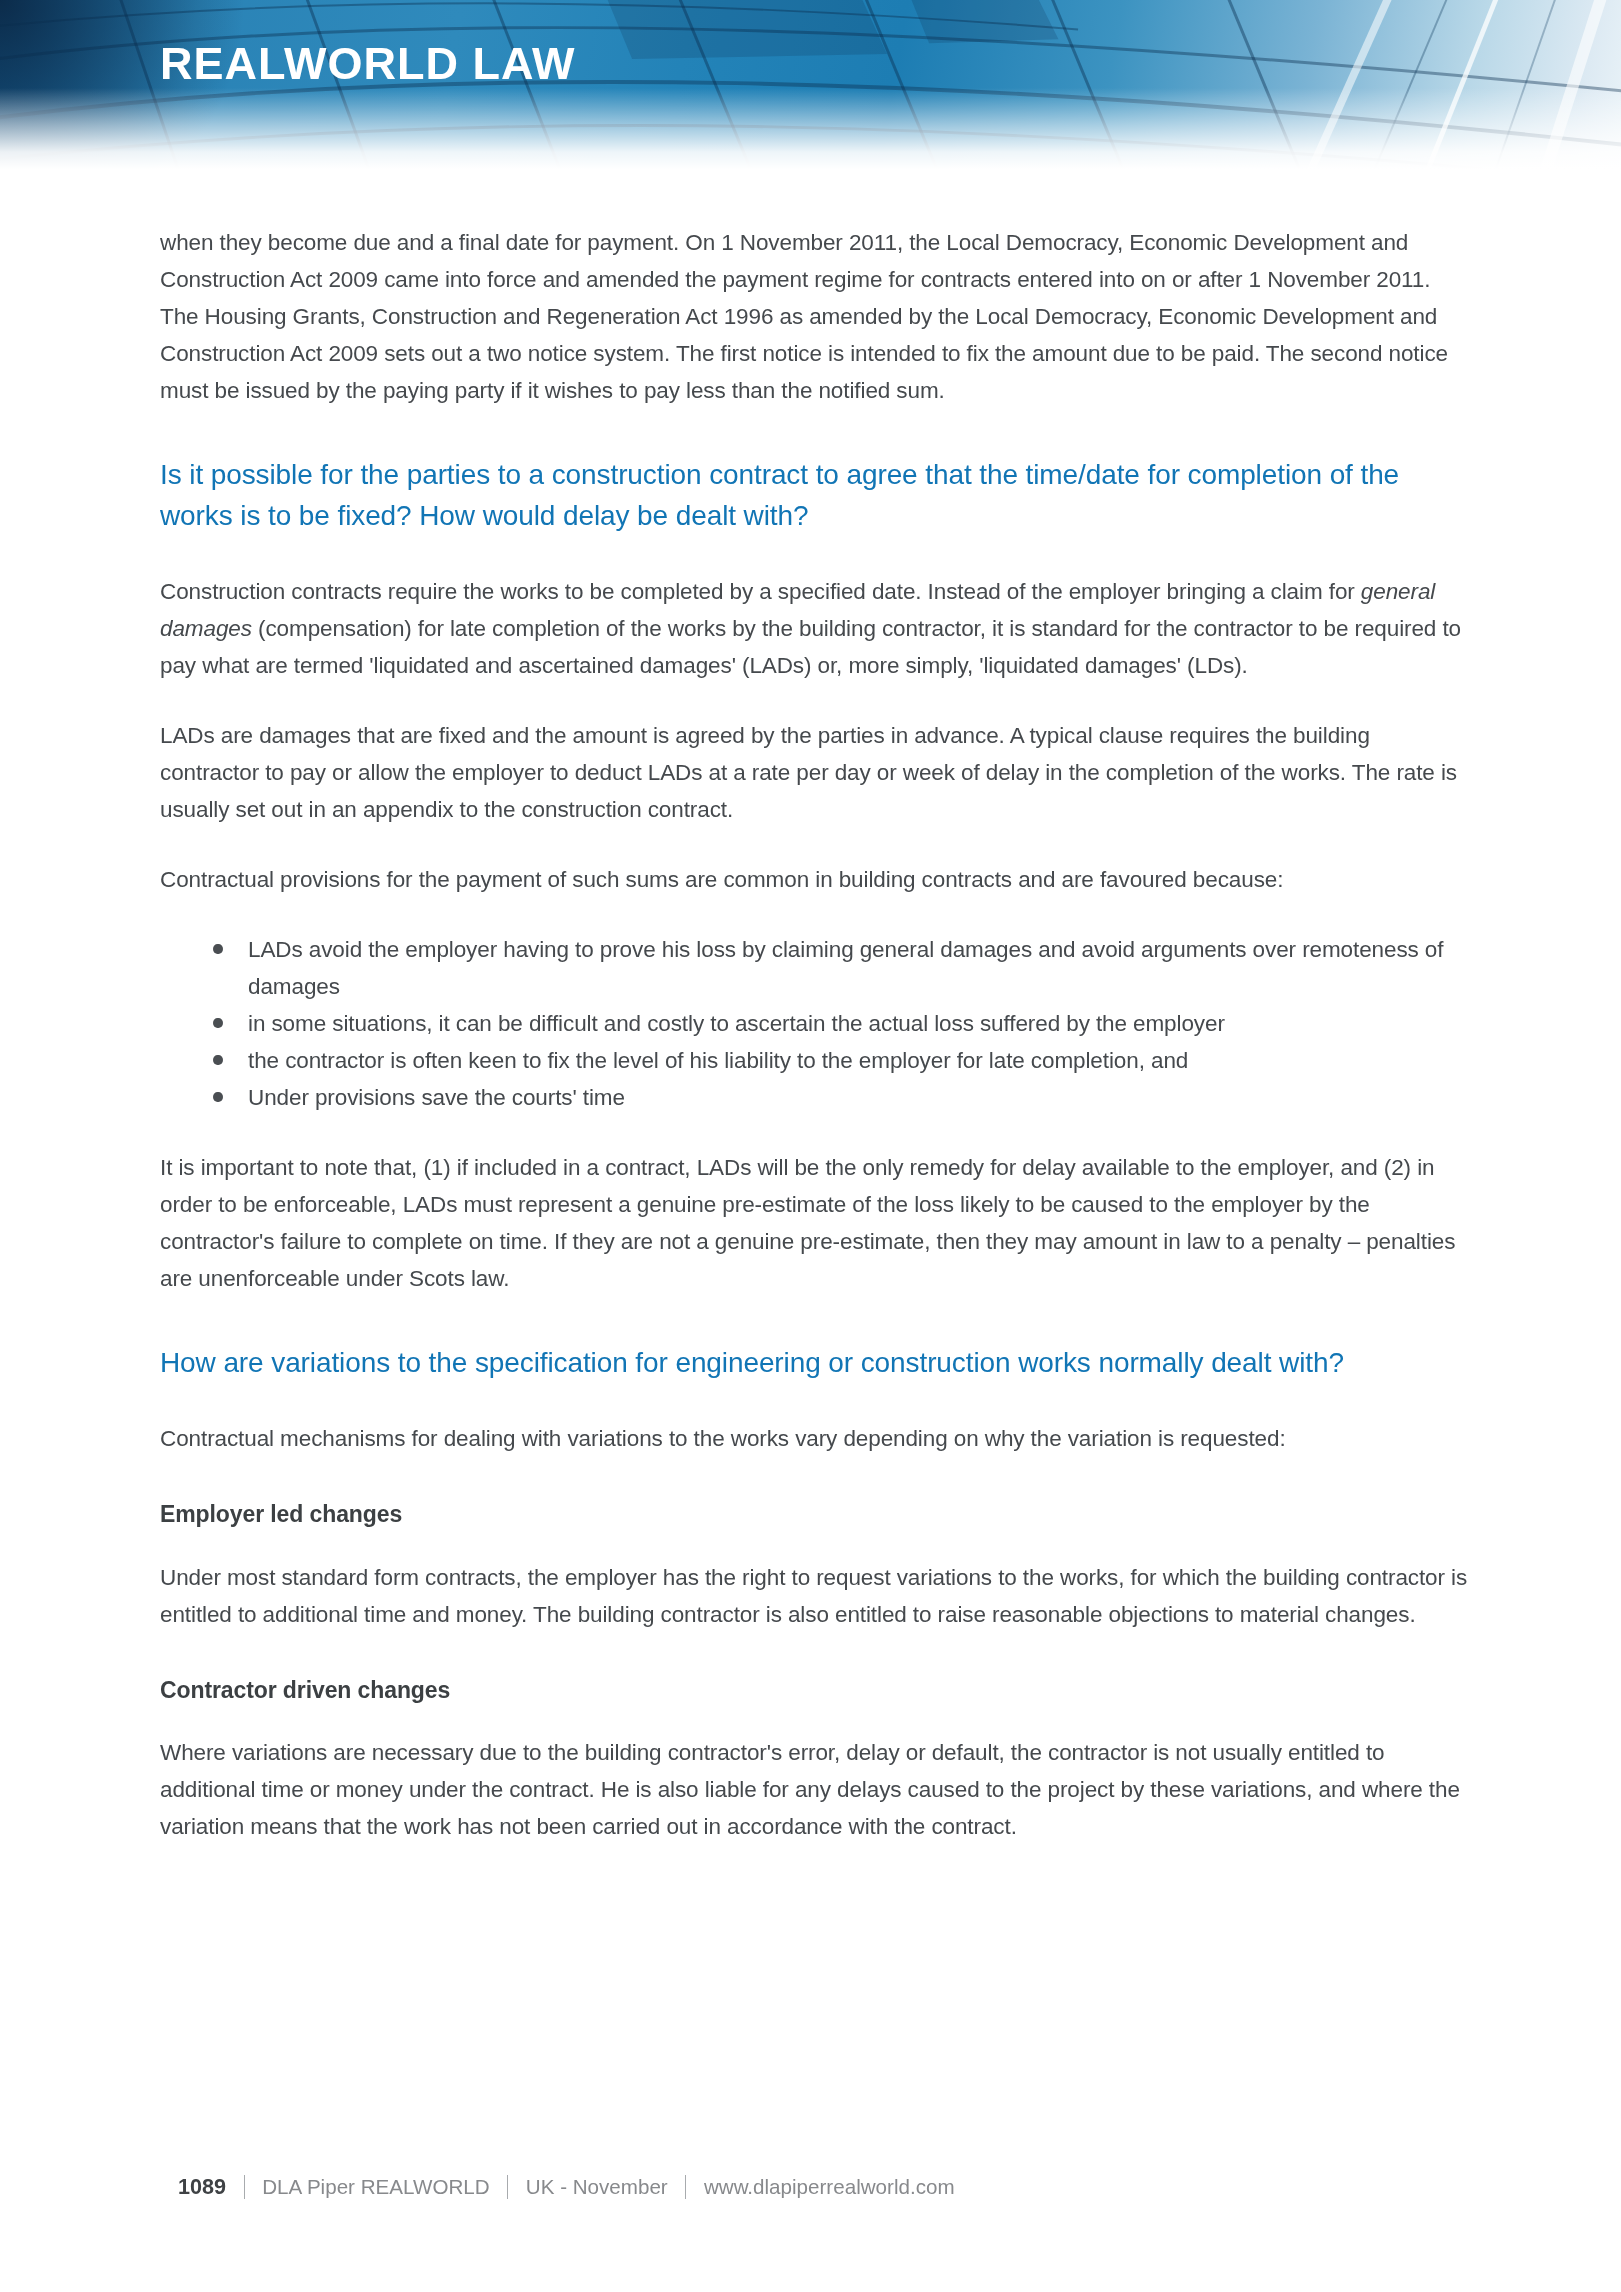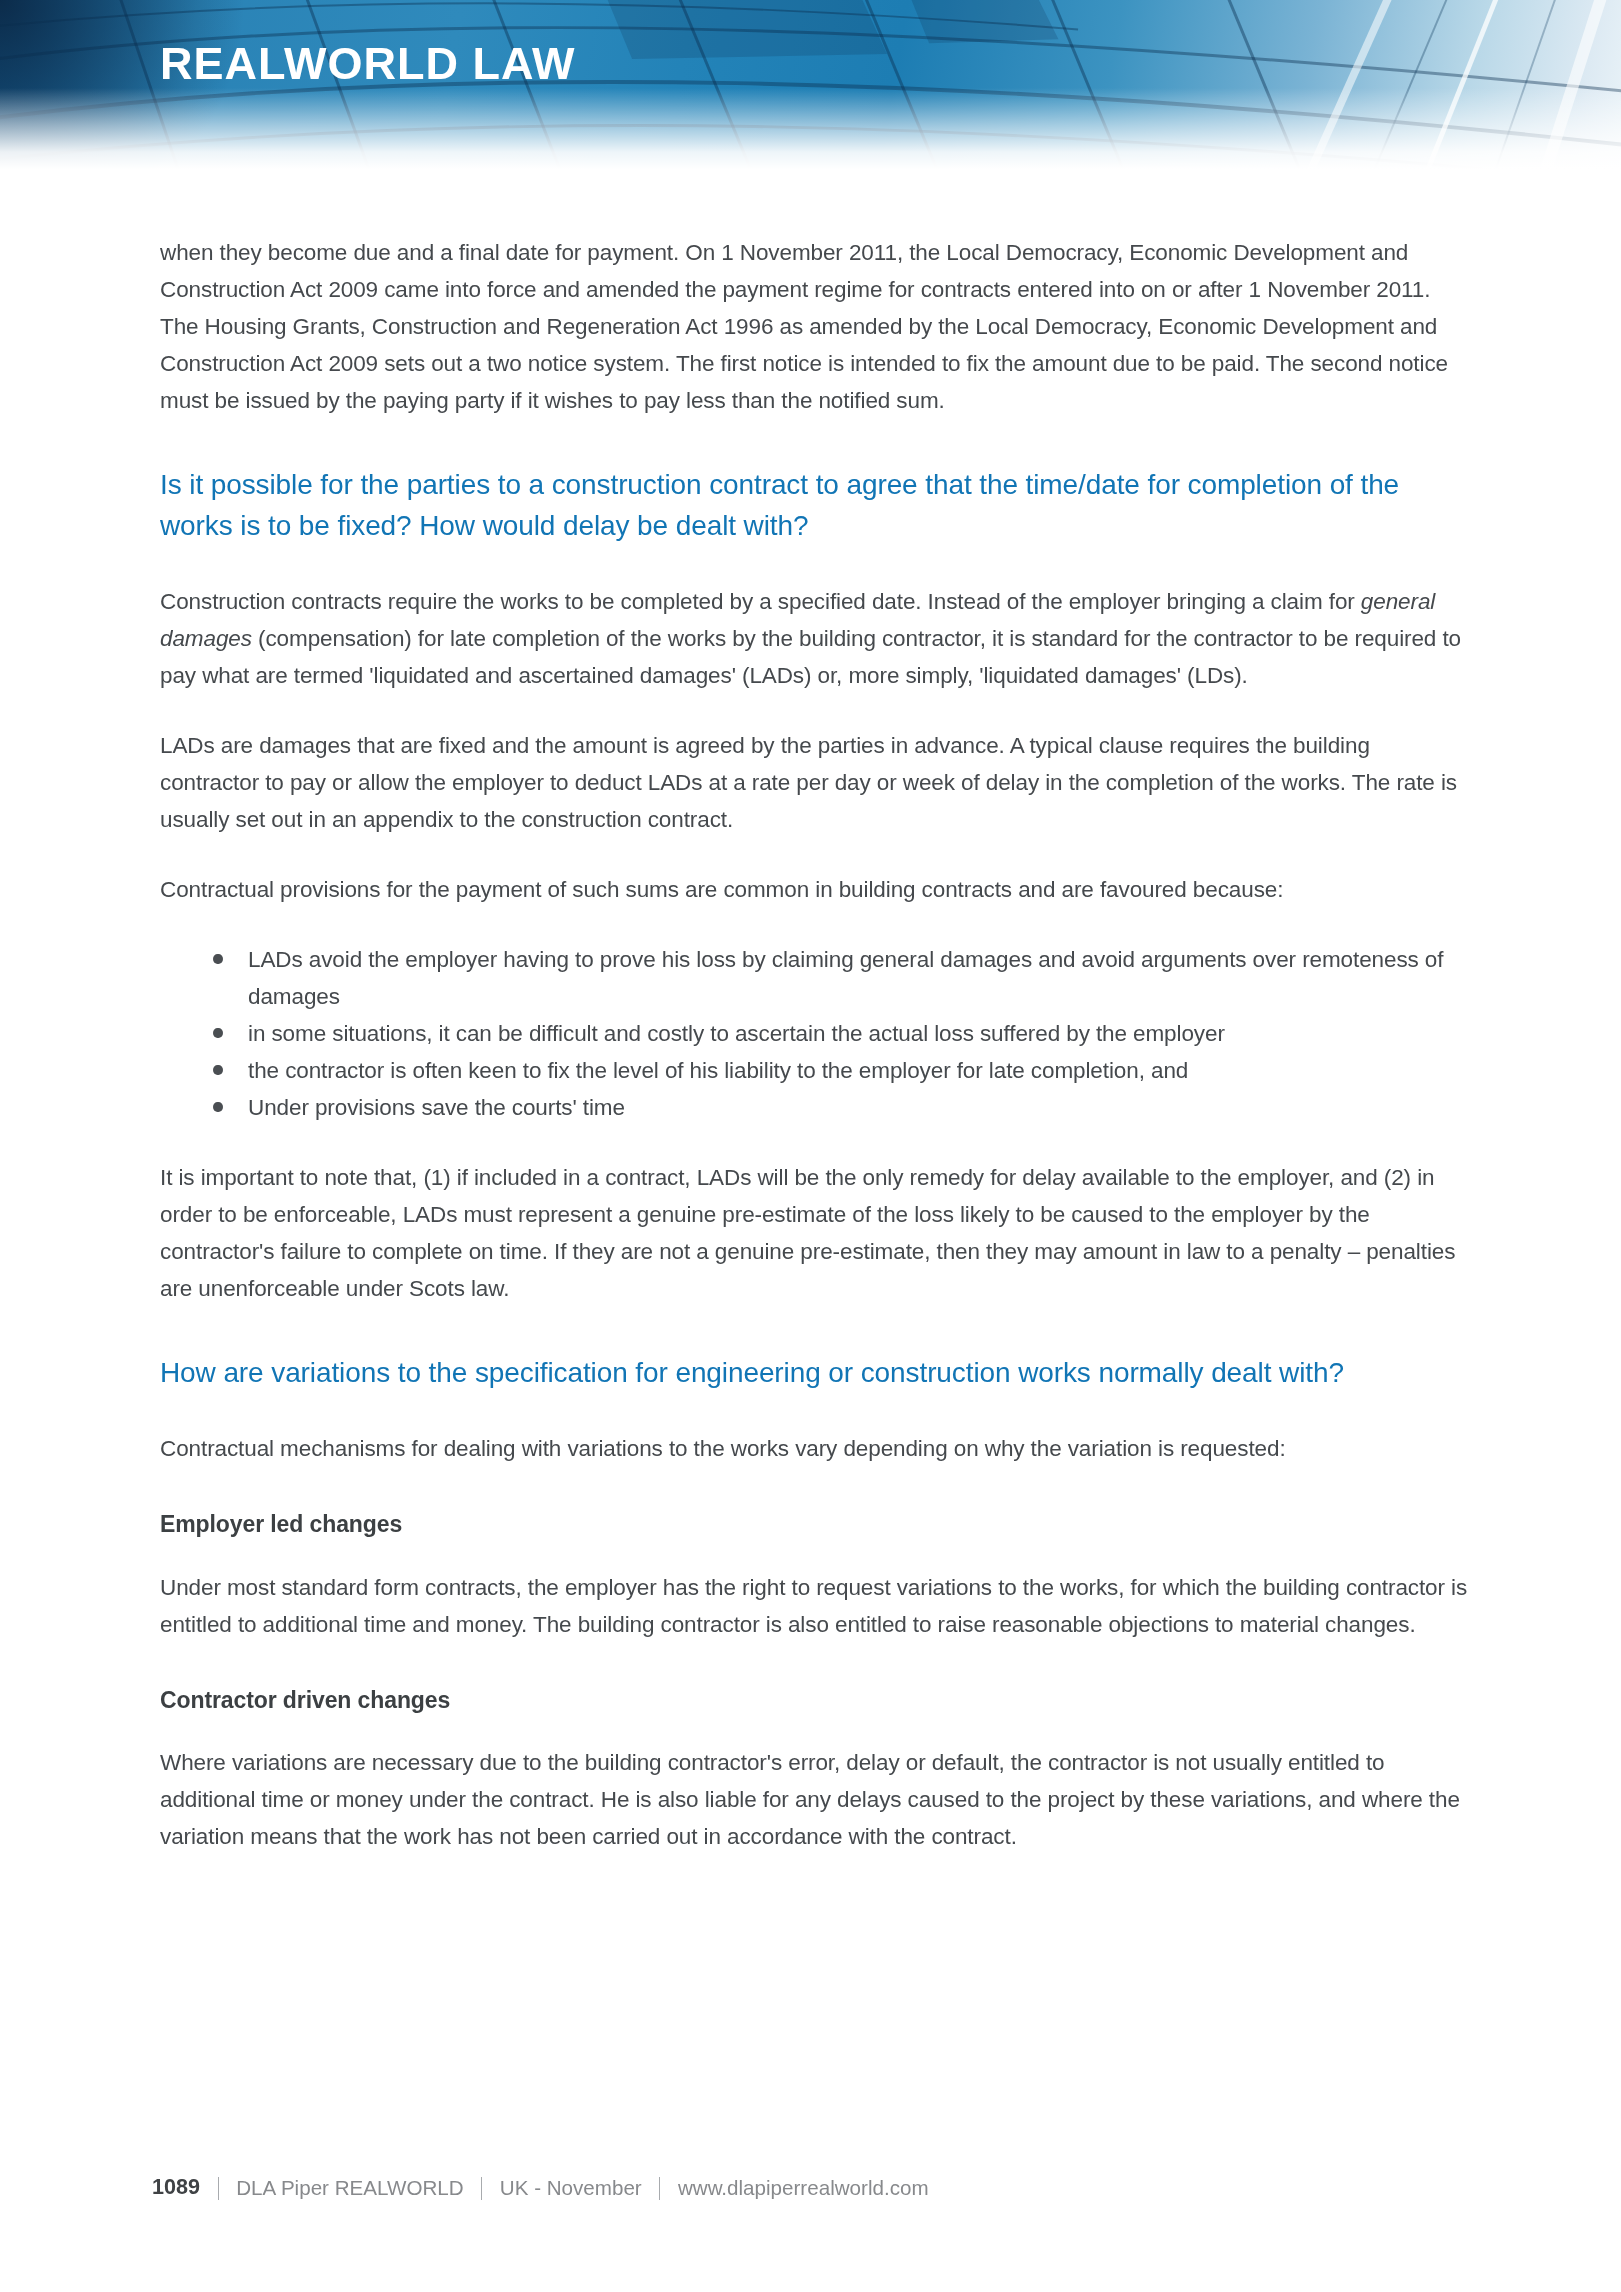--- a/index.html
+++ b/index.html
@@ -46,7 +46,7 @@
 
   
   .content{
-    position:absolute;left:160px;top:234px;width:1313px;
+    position:absolute;left:160px;top:224px;width:1313px;
     color:var(--body-text,#45494d);
     font-size:22.5px;line-height:37px;letter-spacing:-0.1px;
   }

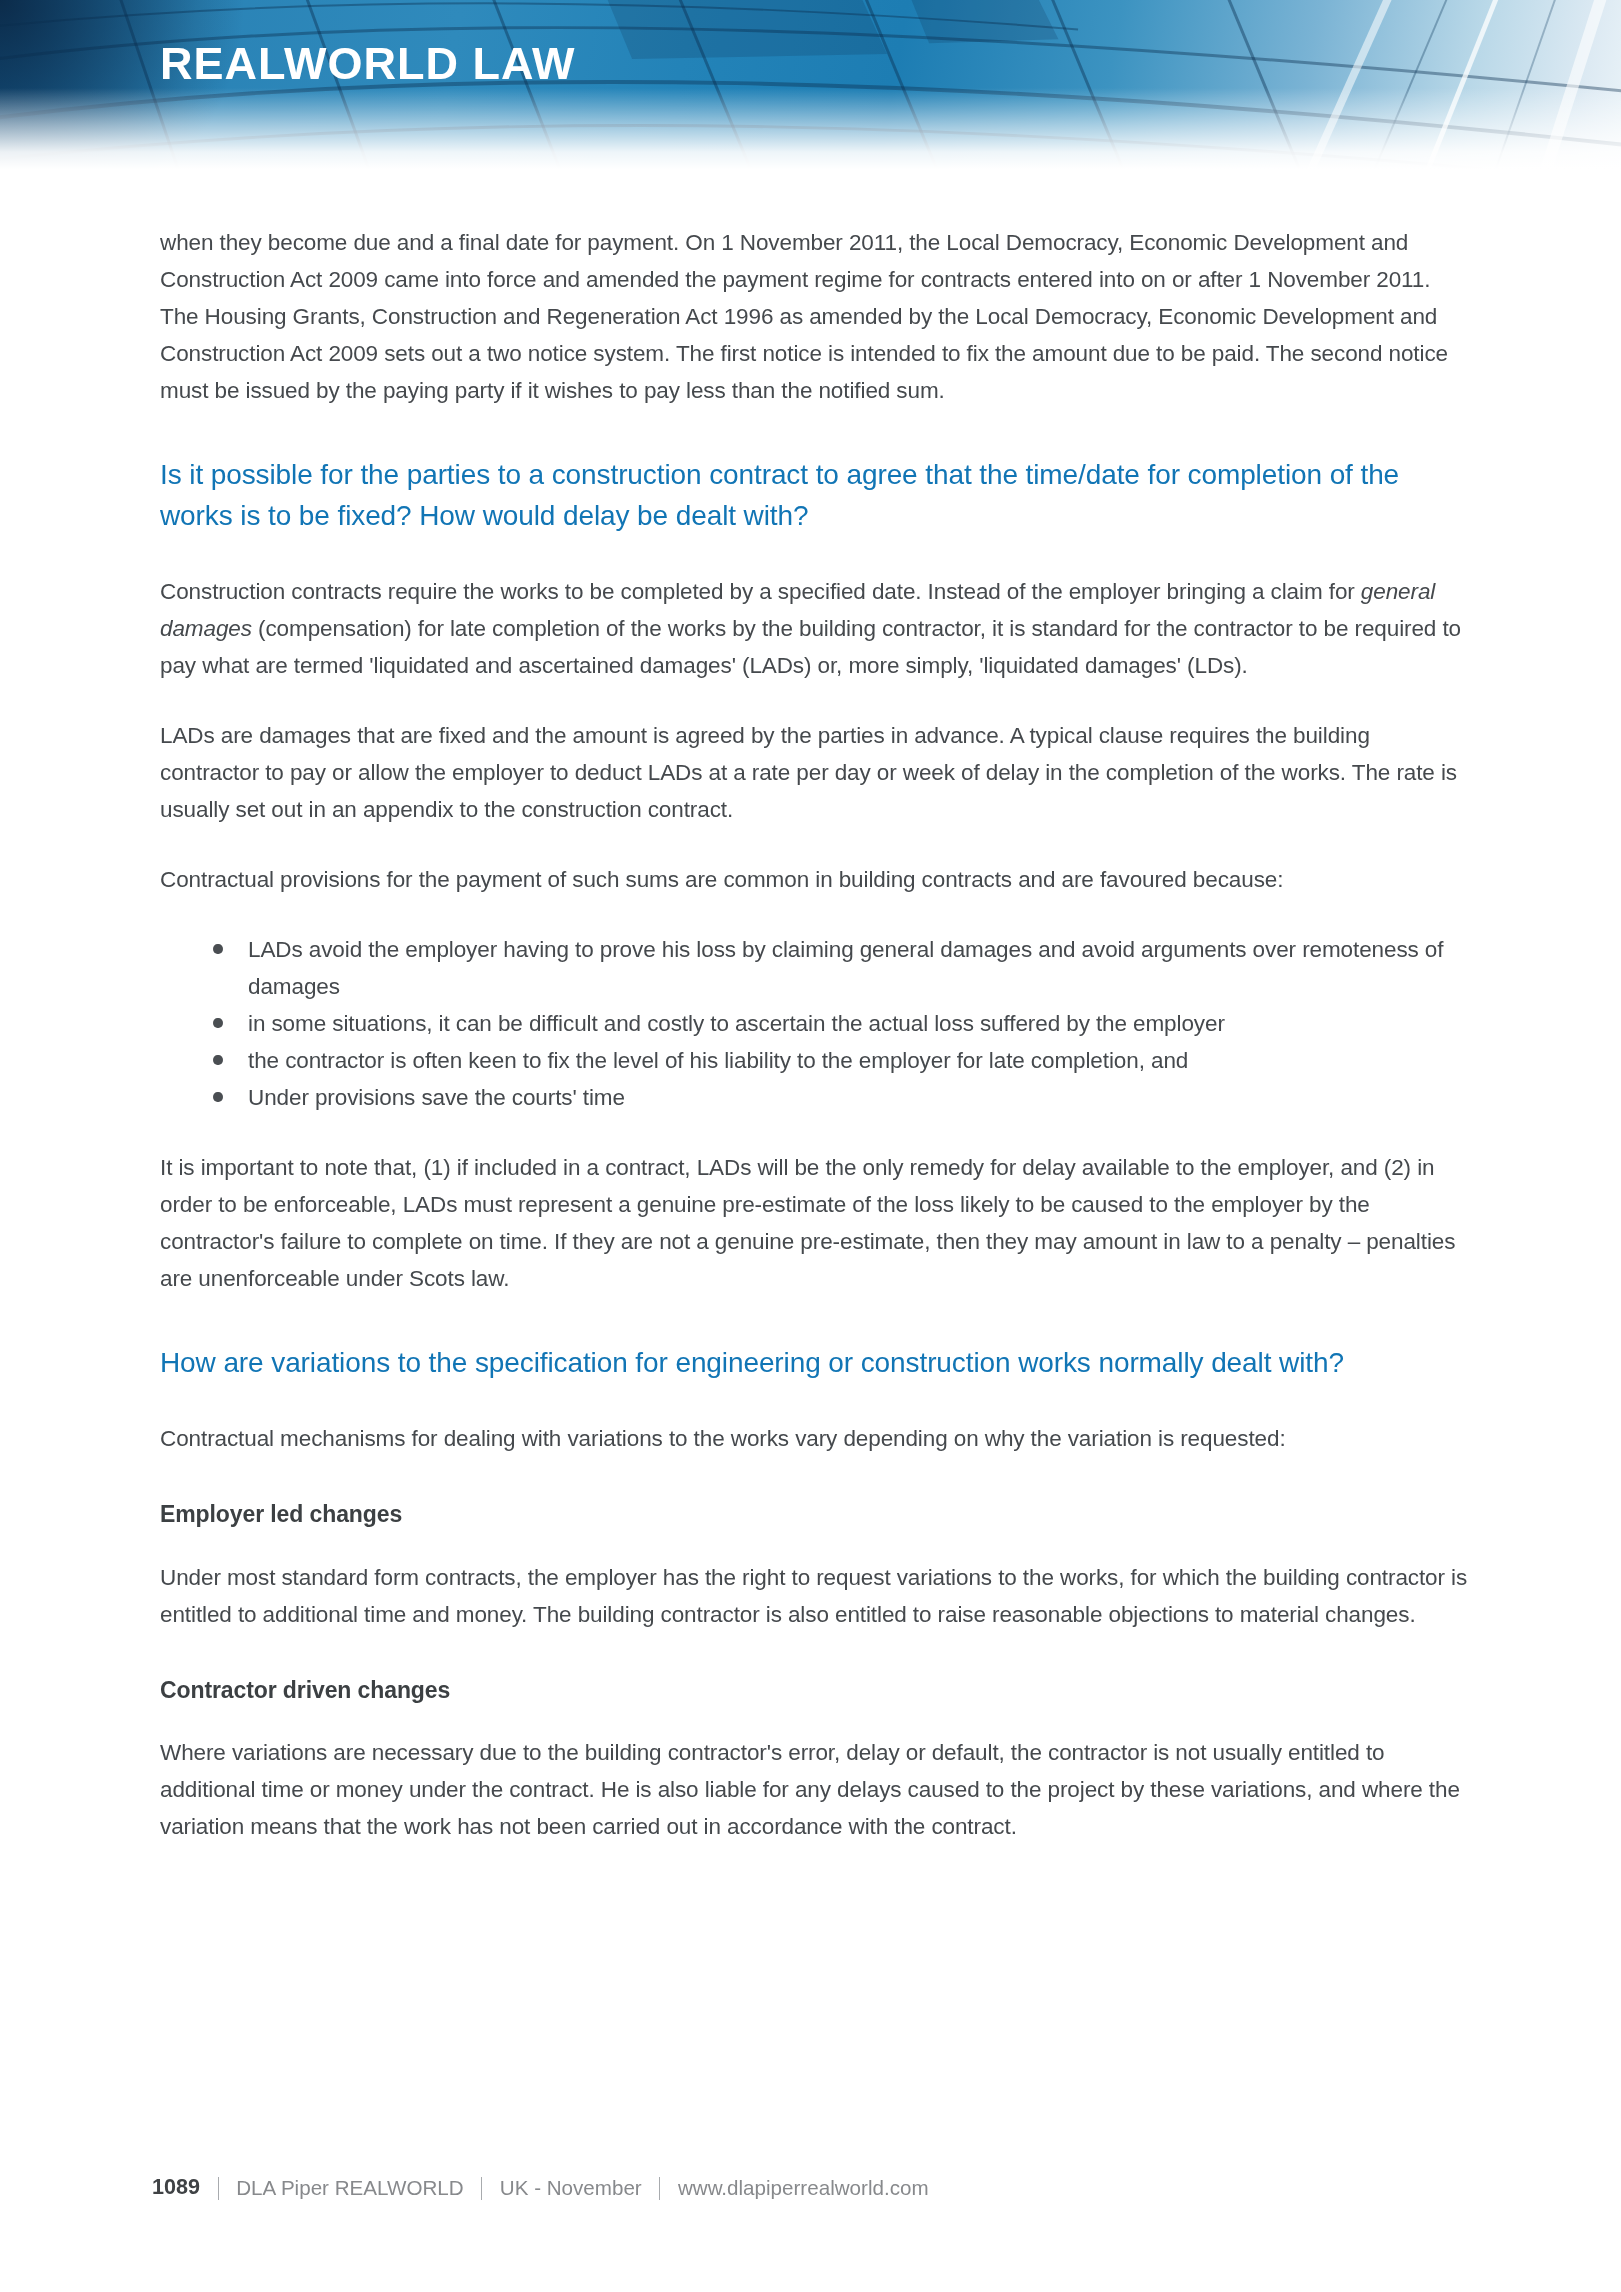--- a/index.html
+++ b/index.html
@@ -72,8 +72,8 @@
 
   
   .footer{
-    position:absolute;left:152px;top:2174px;
-    display:flex;align-items:flex-end;
+    position:absolute;left:178px;top:2174px;
+    display:flex;align-items:center;
     font-size:20.6px;color:var(--footer-text,#87898c);
     white-space:nowrap;
   }

